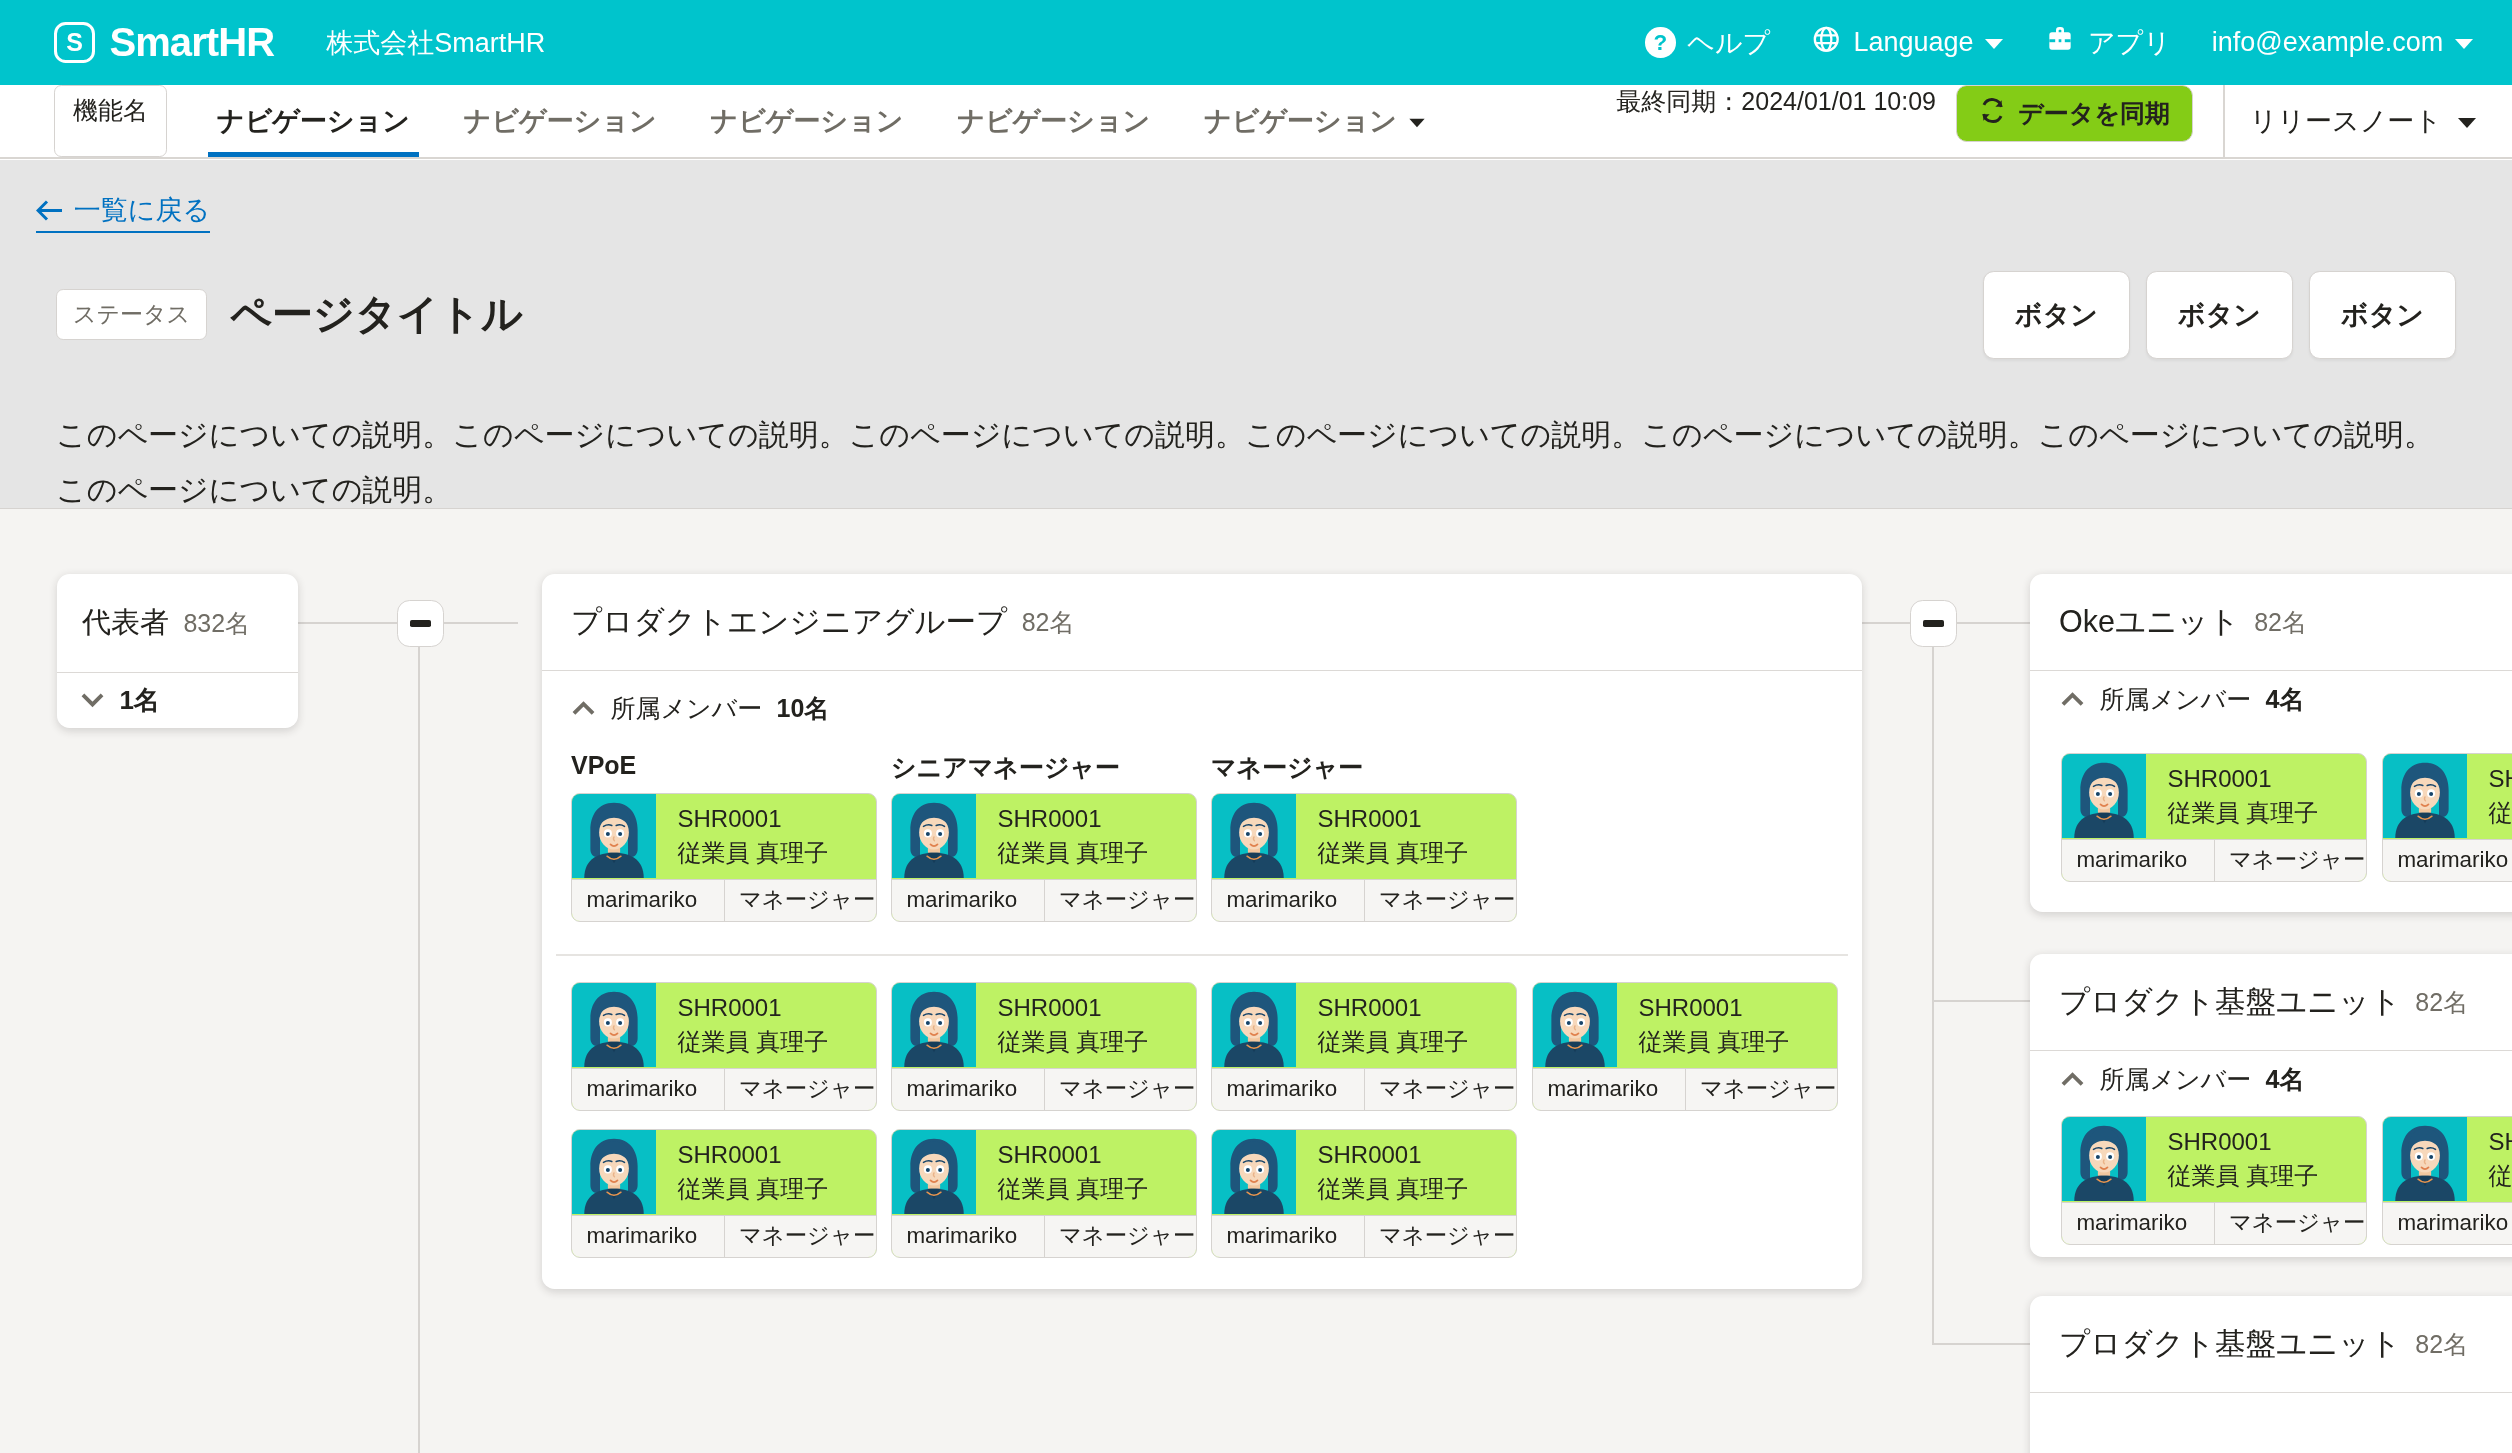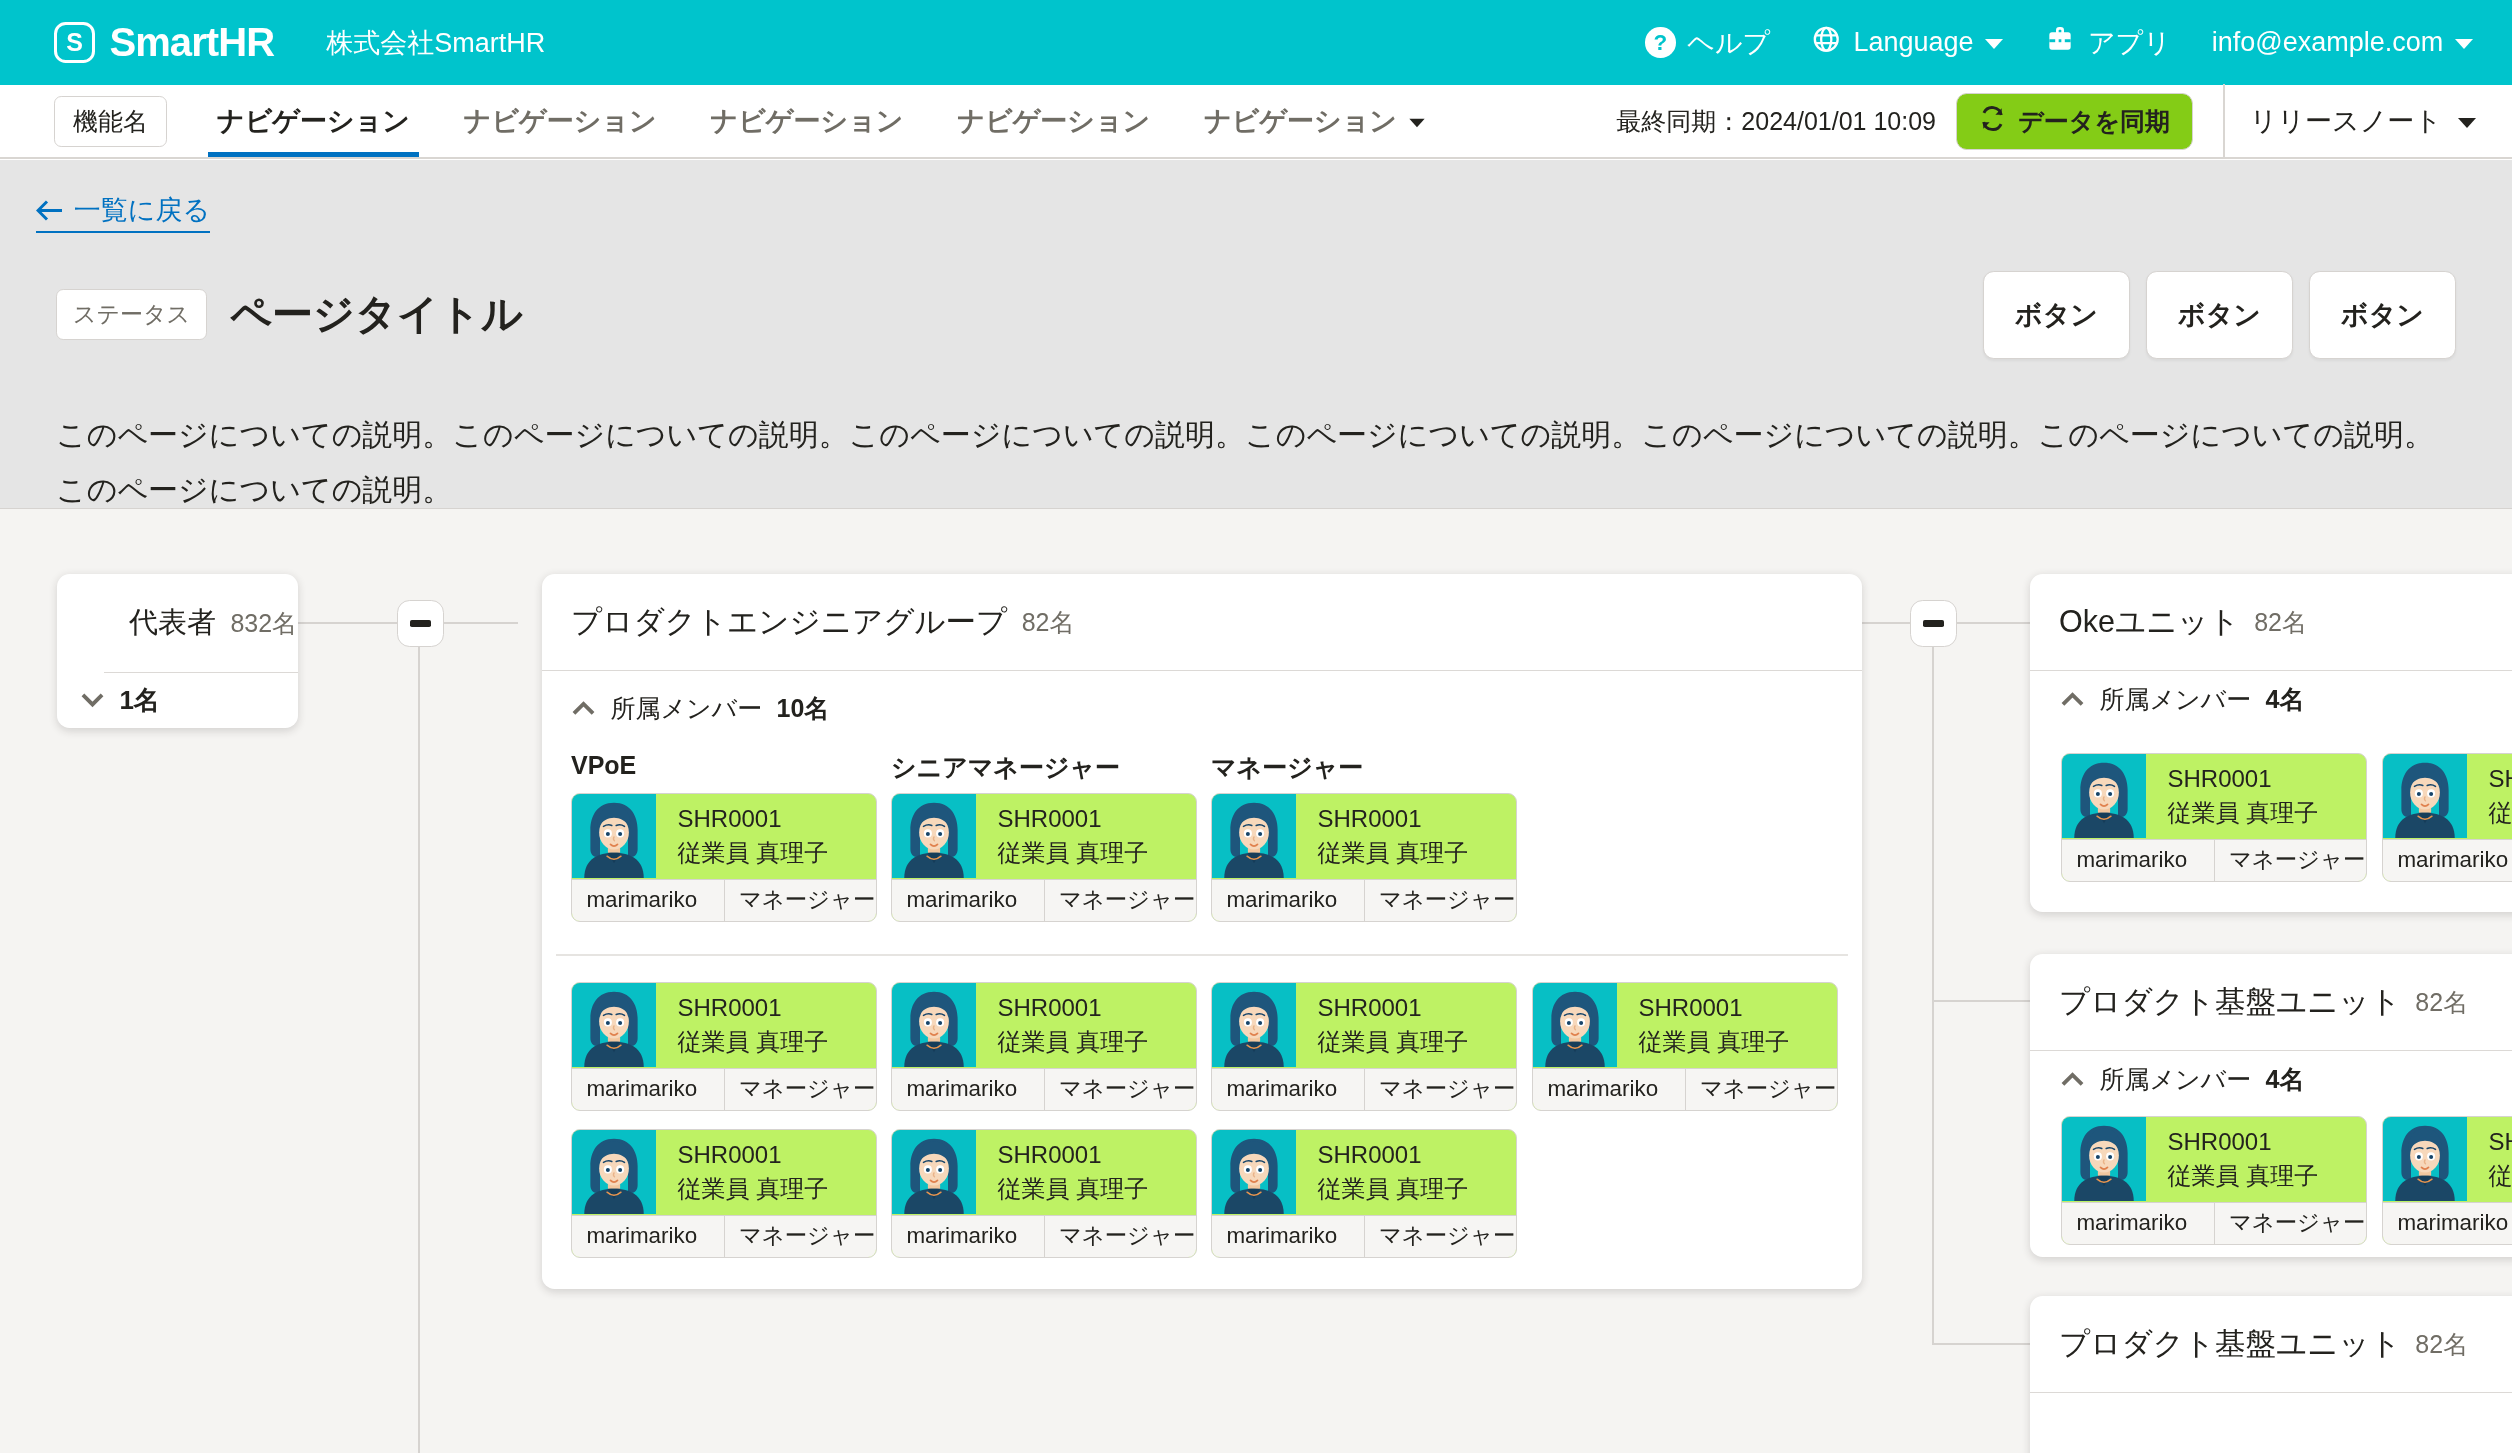--- a/index.html
+++ b/index.html
@@ -25,7 +25,7 @@
 
   
   .global-nav{position:absolute;top:85px;left:0;right:0;height:74px;background:#fff;
-    border-bottom:2.7px solid #d9d6d2;display:flex;align-items:center;
+    border-bottom:2.7px solid #d9d6d2;display:flex;
     padding:0 36px 0 54px;box-sizing:border-box;}
   .feature-badge{border:1.8px solid #d6d3d0;border-radius:7.2px;padding:8px 18px;font-size:25px;
     color:#23221e;background:#fff;}

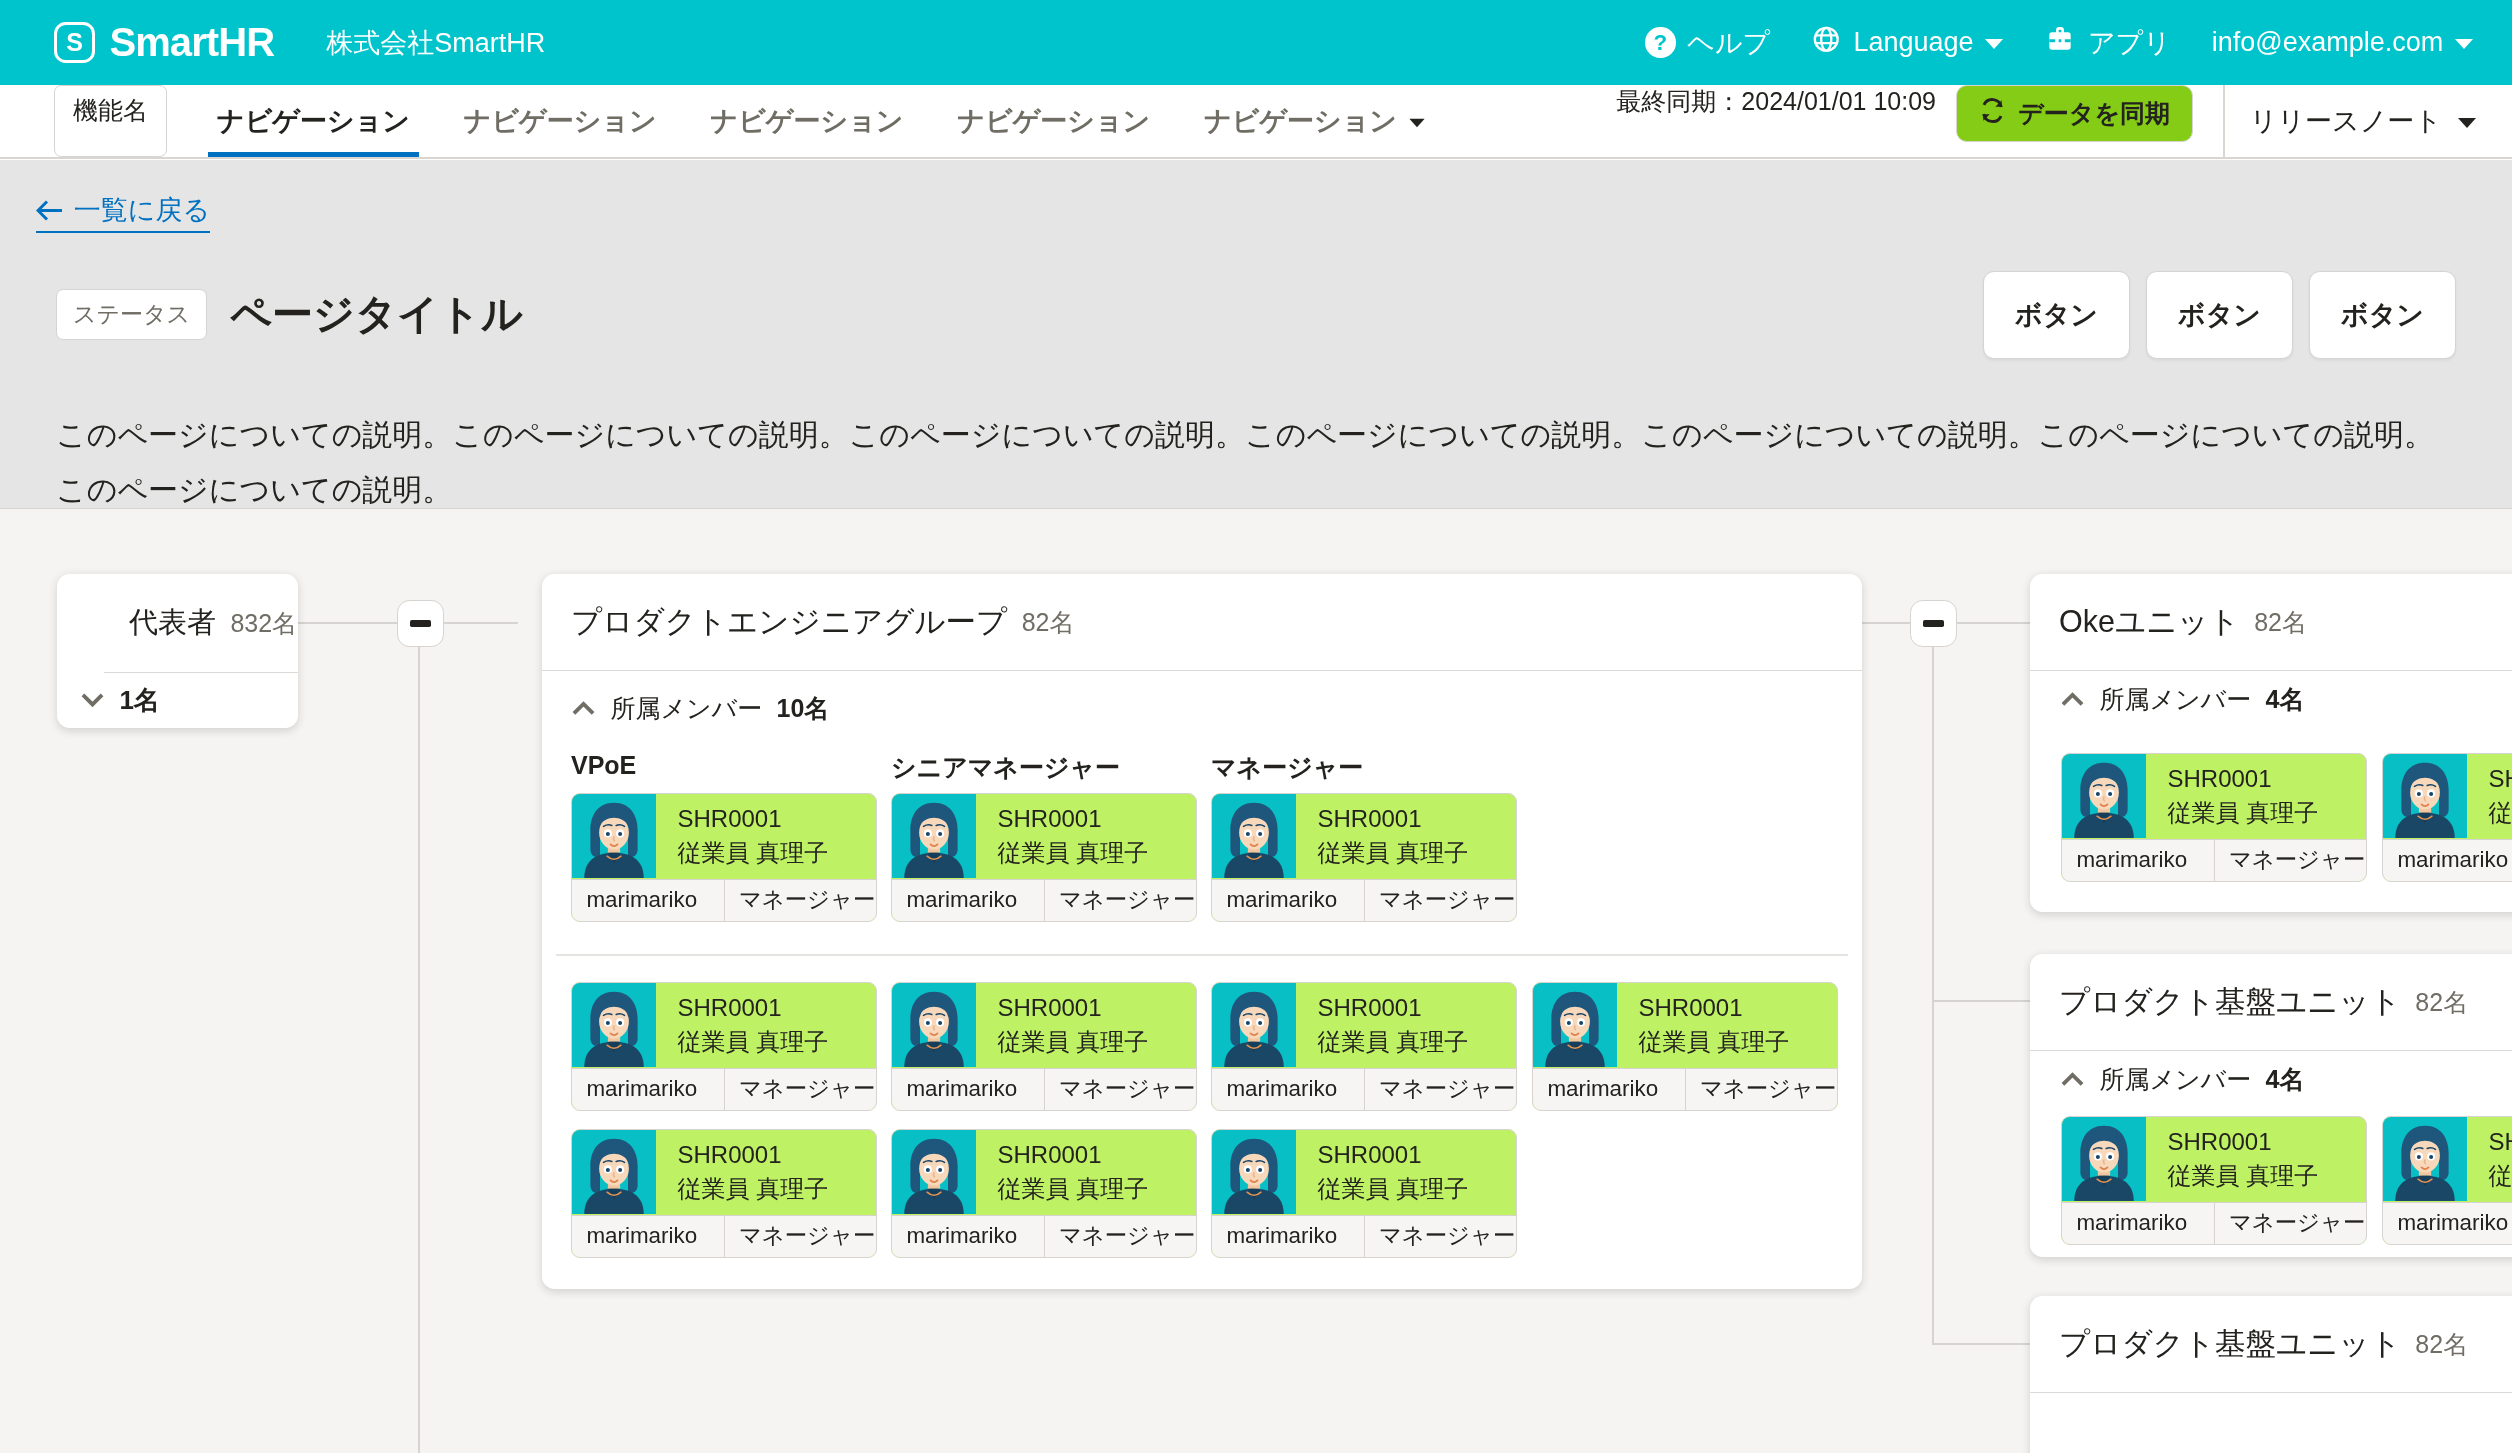--- a/index.html
+++ b/index.html
@@ -68,7 +68,7 @@
 
   .rep-card{left:57px;top:65px;width:241px;height:154px;}
   .rep-title{height:99px;display:flex;align-items:center;padding-left:25px;
-    border-bottom:1.8px solid #dcd9d6;box-sizing:border-box;font-size:29px;margin-left:47px;}
+    border-bottom:1.8px solid #dcd9d6;box-sizing:border-box;font-size:29px;}
   .rep-foot{height:54px;display:flex;align-items:center;gap:14.4px;padding-left:23px;
     font-size:26px;font-weight:bold;cursor:pointer;}
 

